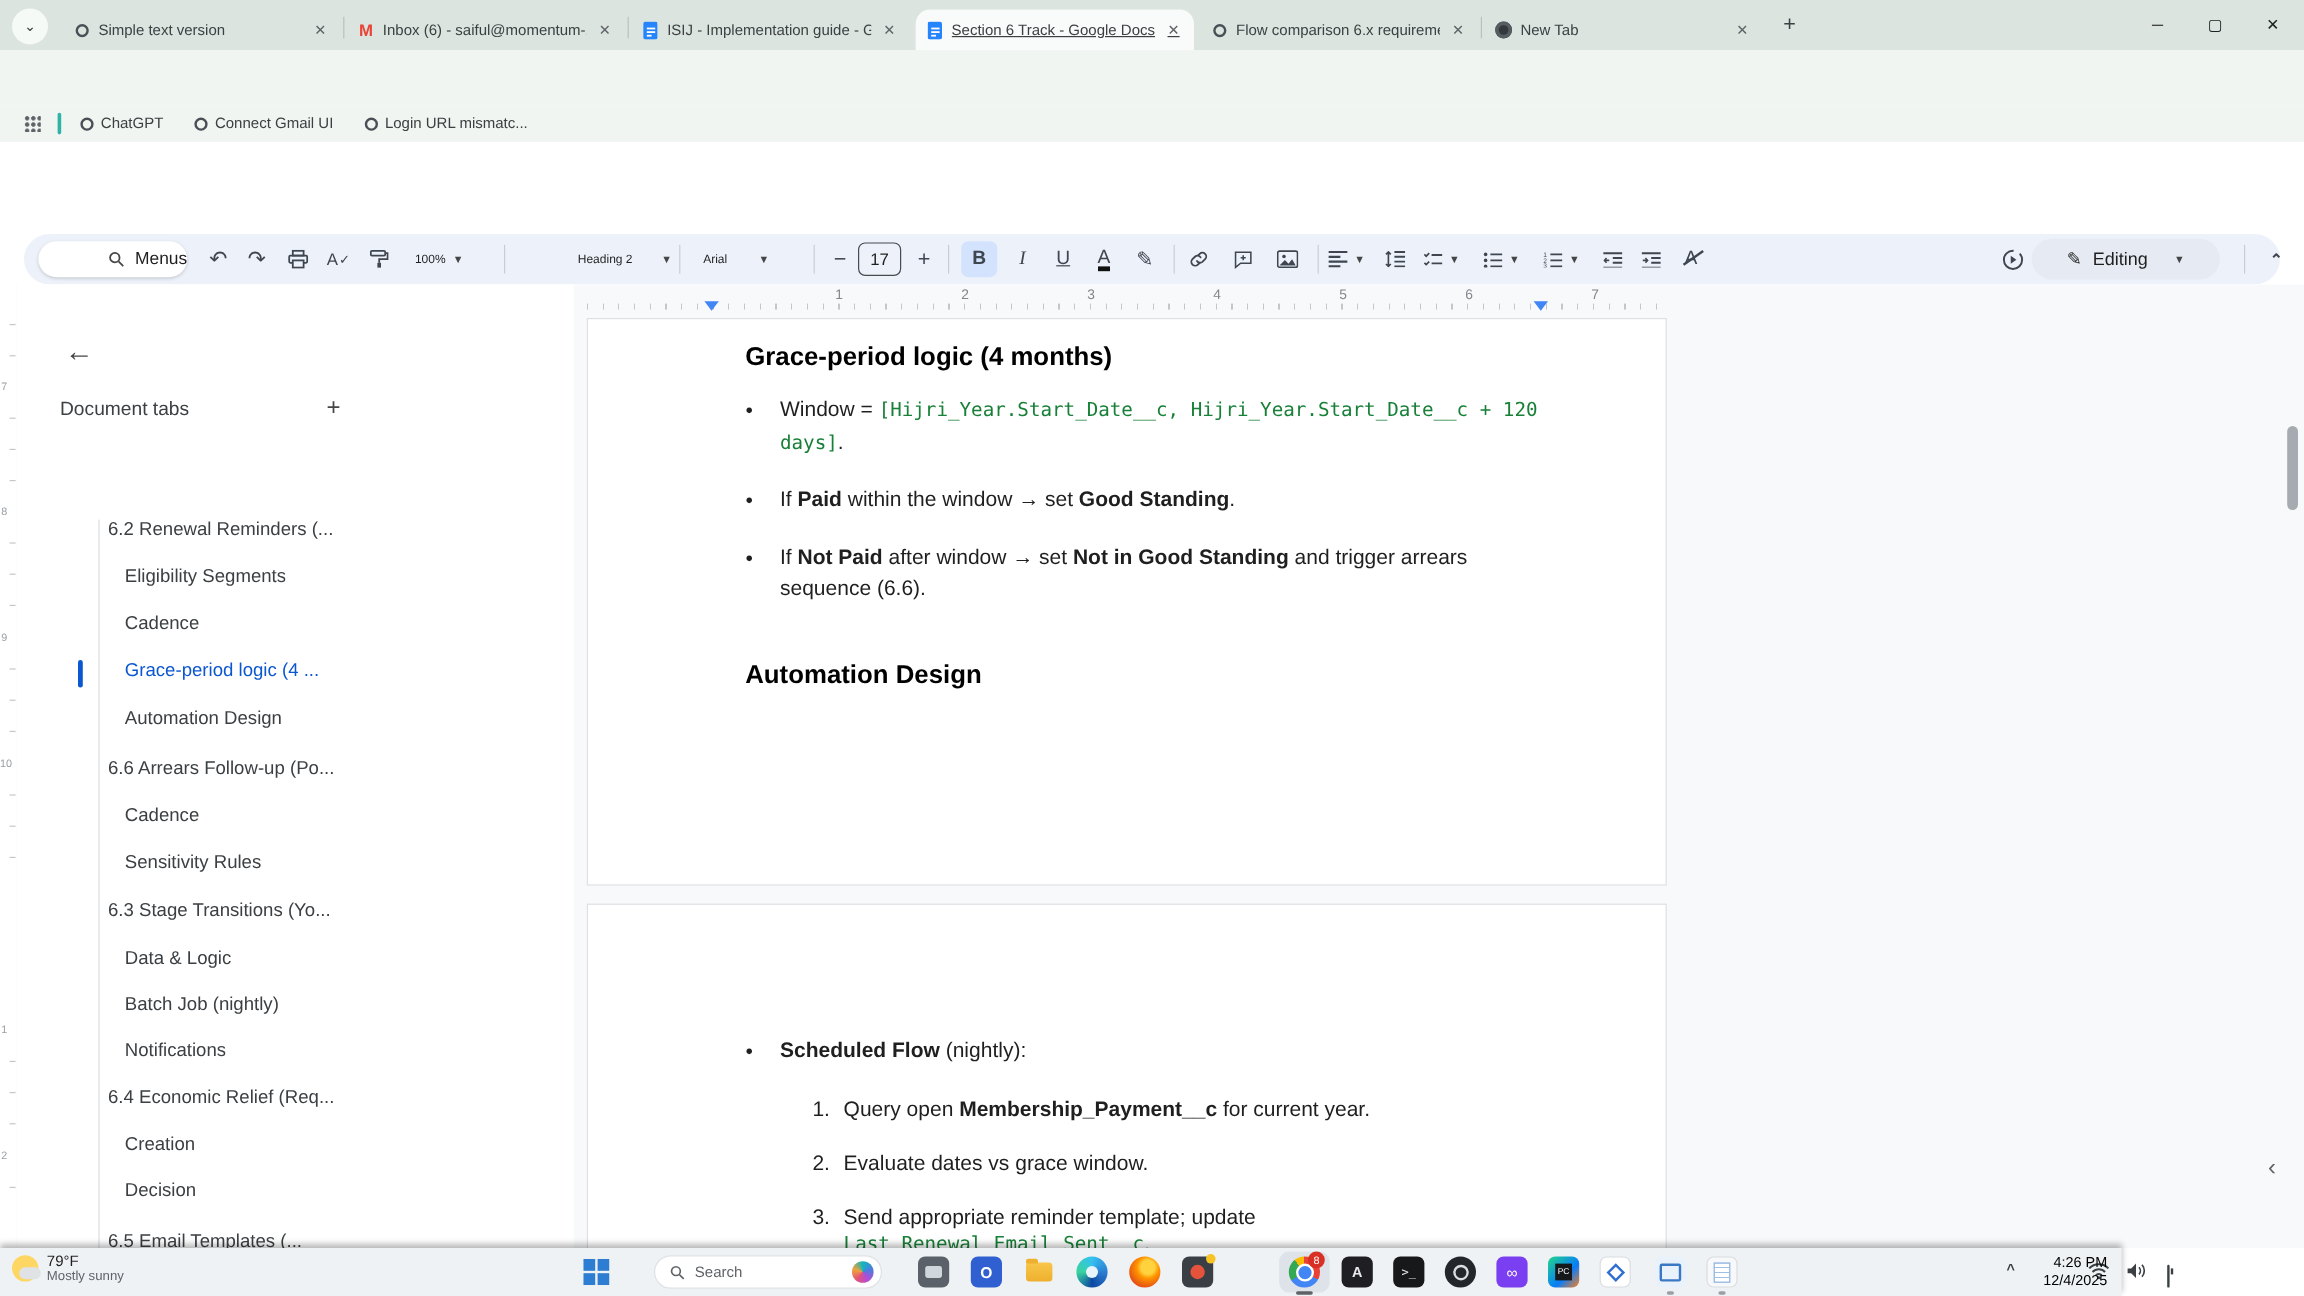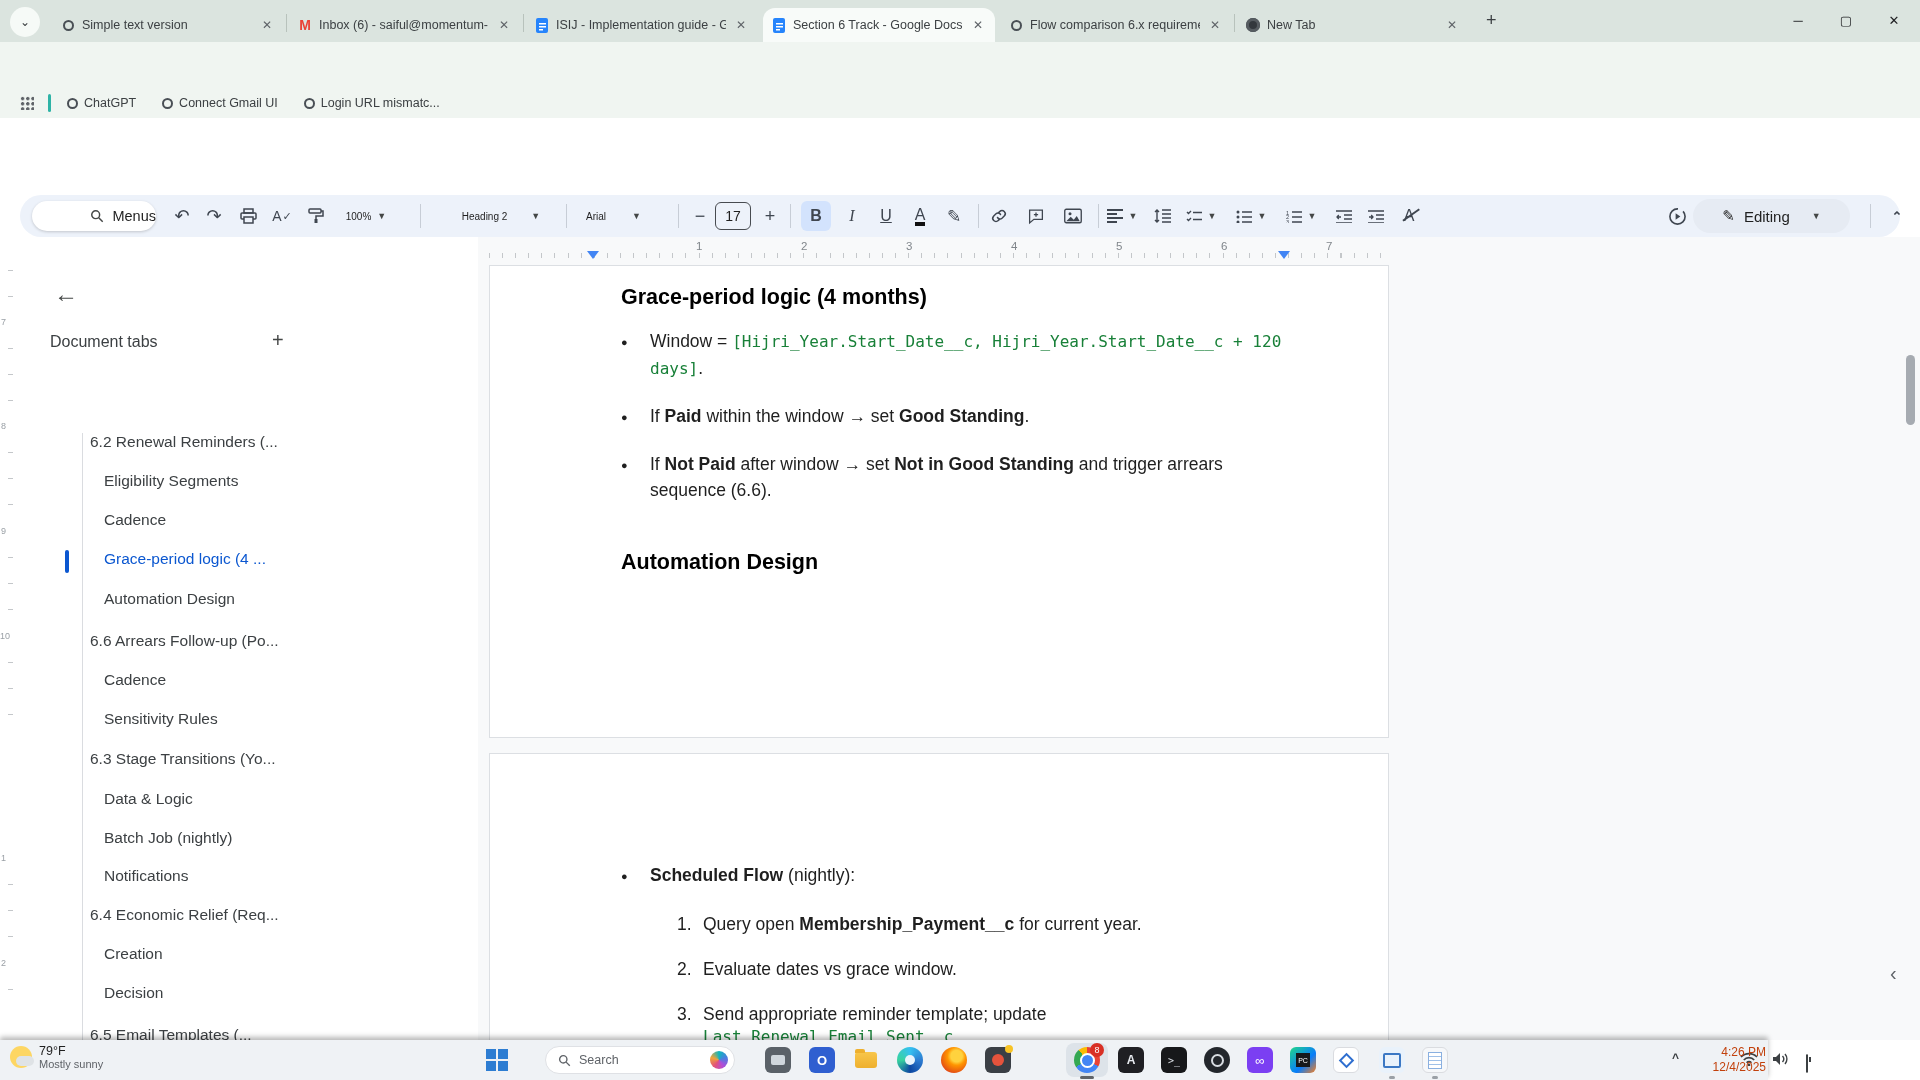--- a/index.html
+++ b/index.html
@@ -10,7 +10,7 @@
   #tabstrip{left:0;top:0;width:1920px;height:42px;background:#dbe4df;}
   .tab{position:absolute;top:8px;height:34px;width:232px;display:flex;align-items:center;
        padding:0 8px;box-sizing:border-box;border-radius:12px 12px 0 0;color:#3c4043;font-size:12.5px;}
-  .tab.active{background:#f8fbf9;}
+  .tab.active{background:#f8fbf9;text-decoration:underline;}
   .tab .lbl{flex:1;white-space:nowrap;overflow:hidden;margin:0 6px;}
   .tab .x{color:#5f6368;font-size:12px;padding:2px 4px;border-radius:50%;}
   .tabsep{position:absolute;top:14px;width:1px;height:18px;background:#b8c2bc;}

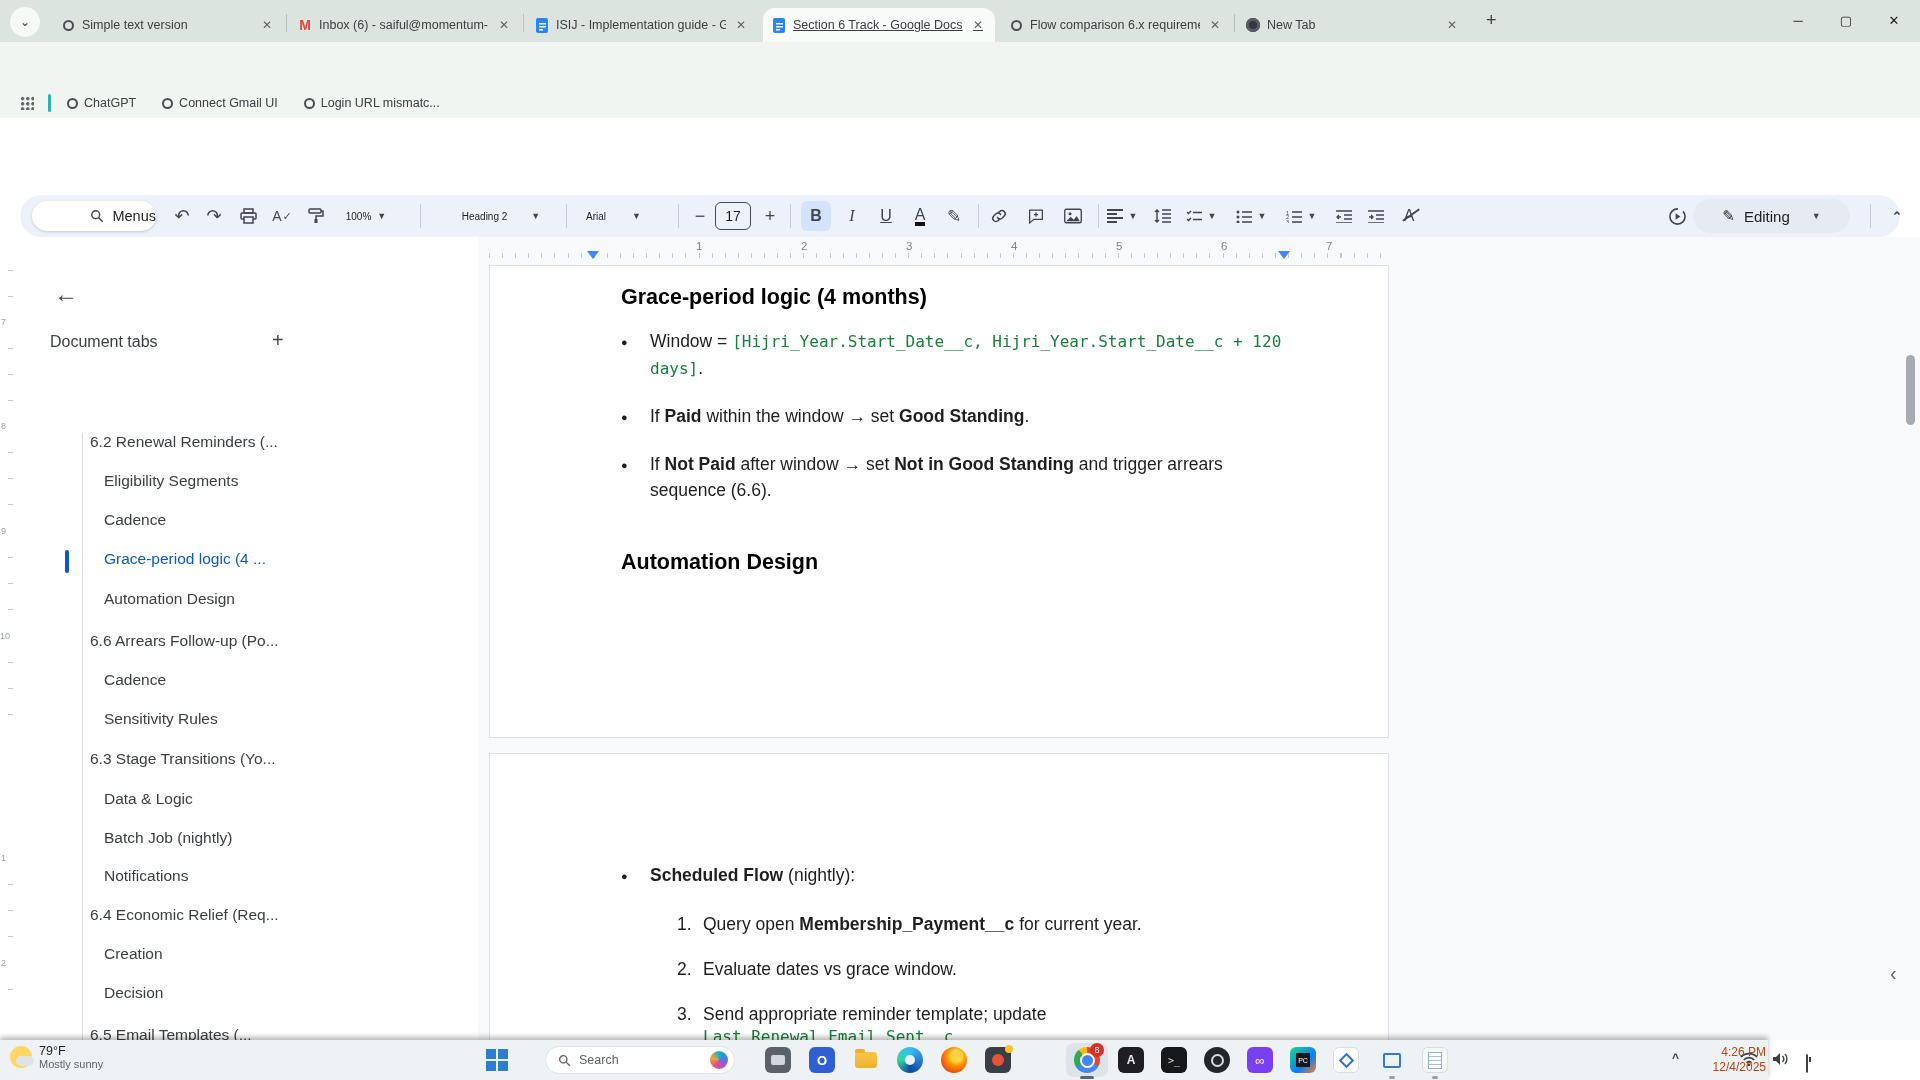--- a/index.html
+++ b/index.html
@@ -302,7 +302,7 @@
       <span class="ddarrow">▼</span>
   </div>
   <div class="tbdiv" style="left:400px;"></div>
-  <div class="tbi" style="left:414px;width:118px;justify-content:center;padding-left:8px;">
+  <div class="tbi" style="left:414px;width:118px;justify-content:flex-end;padding-left:8px;">
     <span class="tbtxt">Heading 2</span>
       <span class="ddarrow" style="margin-left:24px;">▼</span>
   </div>

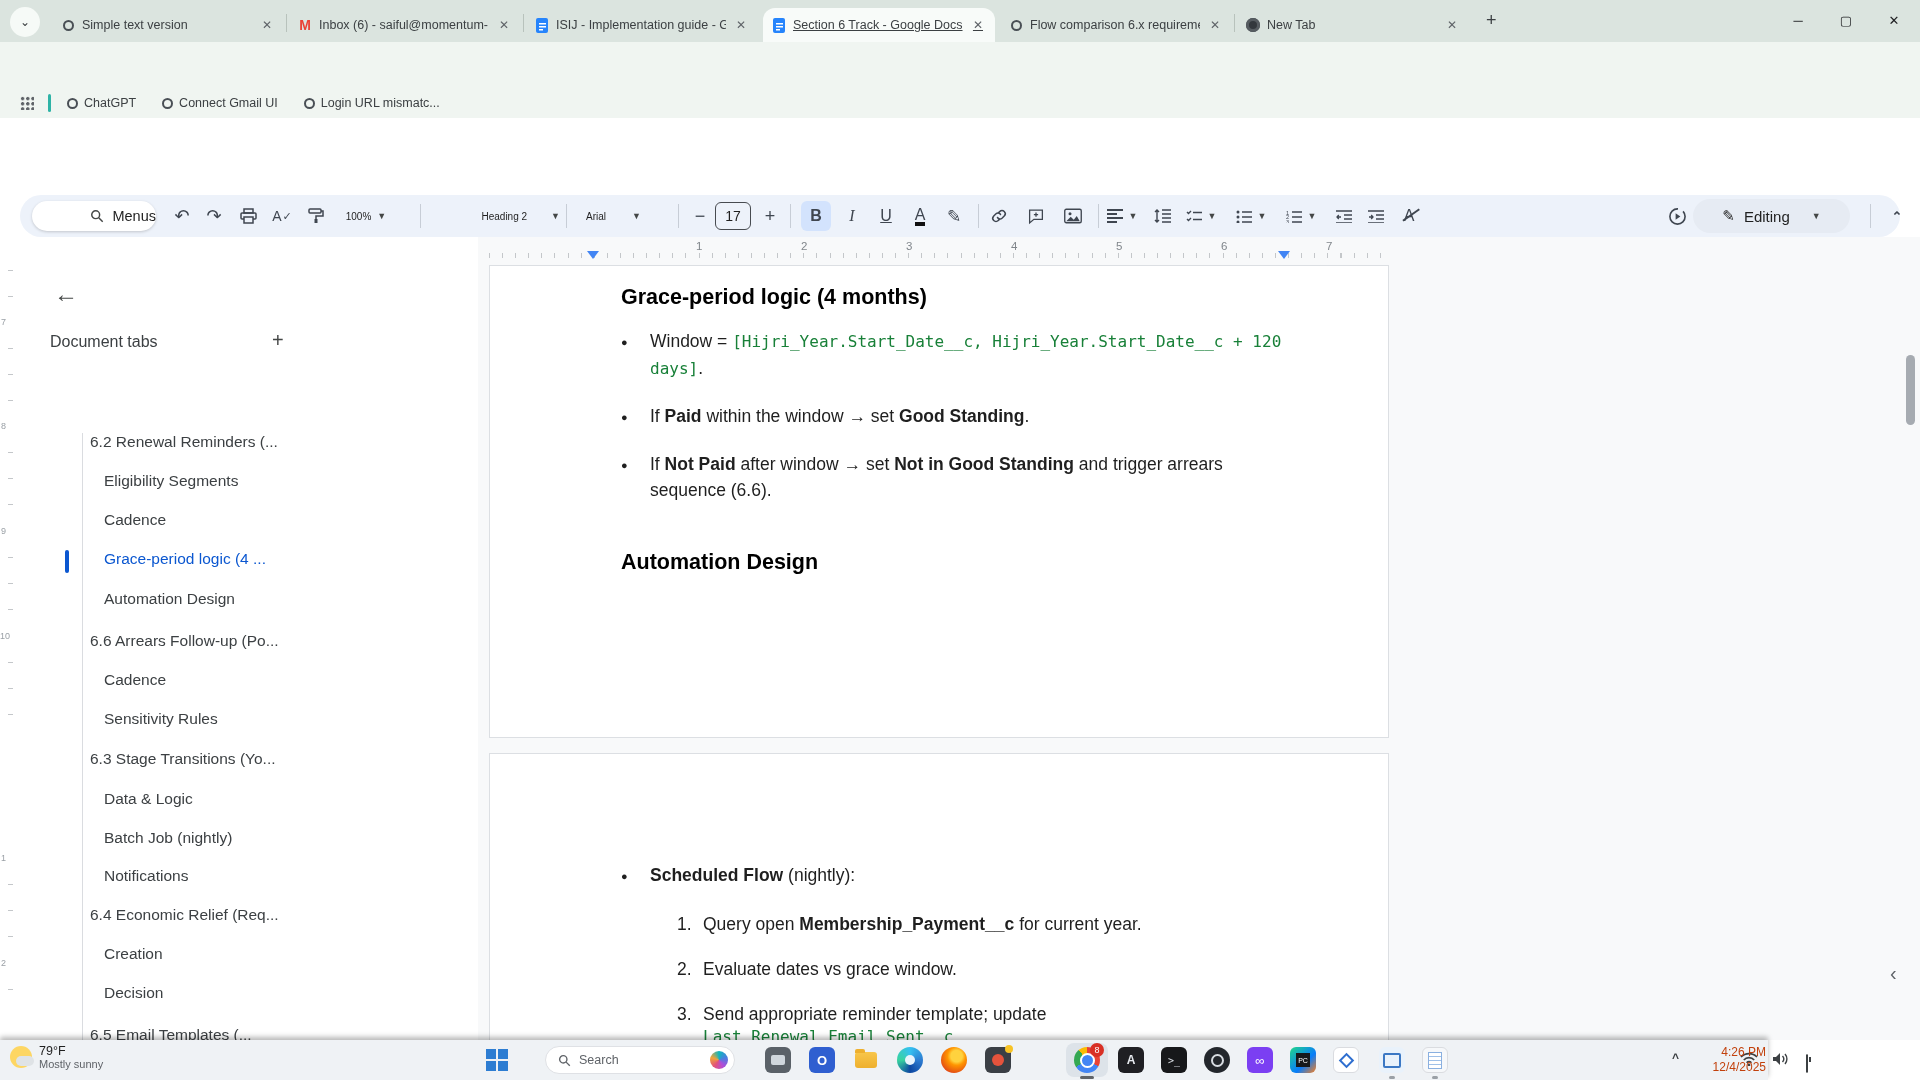--- a/index.html
+++ b/index.html
@@ -107,7 +107,7 @@
   #tsearch{position:absolute;left:545px;top:6px;width:190px;height:28px;border-radius:14px;background:#fff;border:1px solid #dfe1e5;display:flex;align-items:center;box-sizing:border-box;padding:0 6px 0 12px;font-size:12.5px;color:#5f6368;}
   #copilotdot{margin-left:auto;width:18px;height:18px;border-radius:50%;background:conic-gradient(#0fb6bd,#4a7de0,#b14dd9,#e2527a,#f0a33a,#0fb6bd);}
   .trayico{position:absolute;top:11px;color:#3c4043;}
-  #clock{position:absolute;right:2px;top:5px;text-align:right;font-size:12px;color:#c2410c;line-height:15px;}
+  #clock{position:absolute;right:12px;top:5px;text-align:right;font-size:12px;color:#000000;line-height:15px;}
   .batt{width:17px;height:9px;border:1.5px solid #3c4043;border-radius:2px;position:relative;background:linear-gradient(to right,#3c4043 0 80%,transparent 80%);}
   .batt:after{content:"";position:absolute;right:-4px;top:2px;width:2px;height:5px;background:#3c4043;}
 </style>

